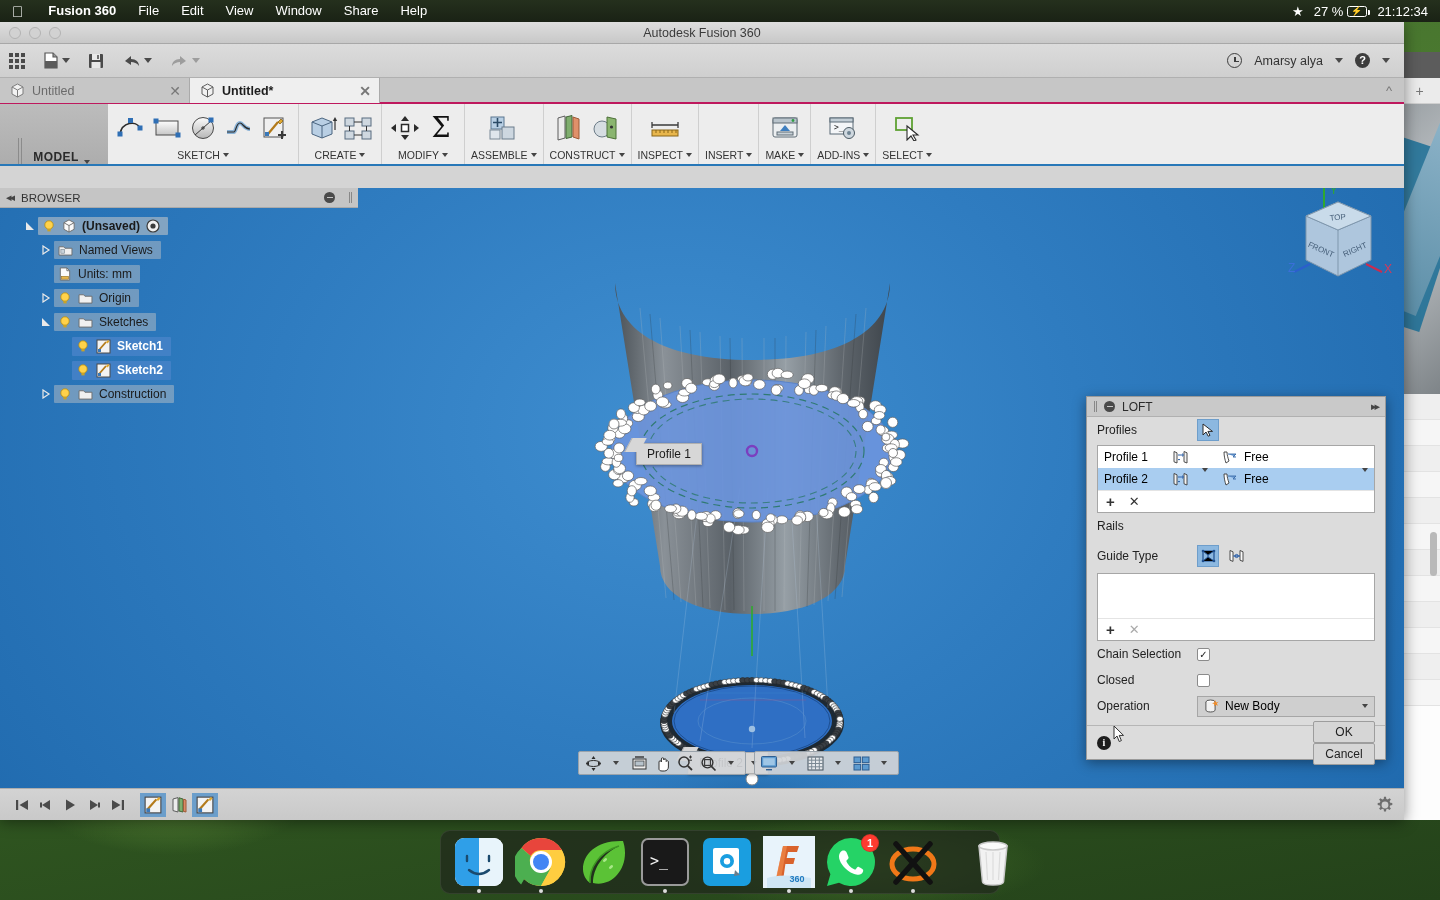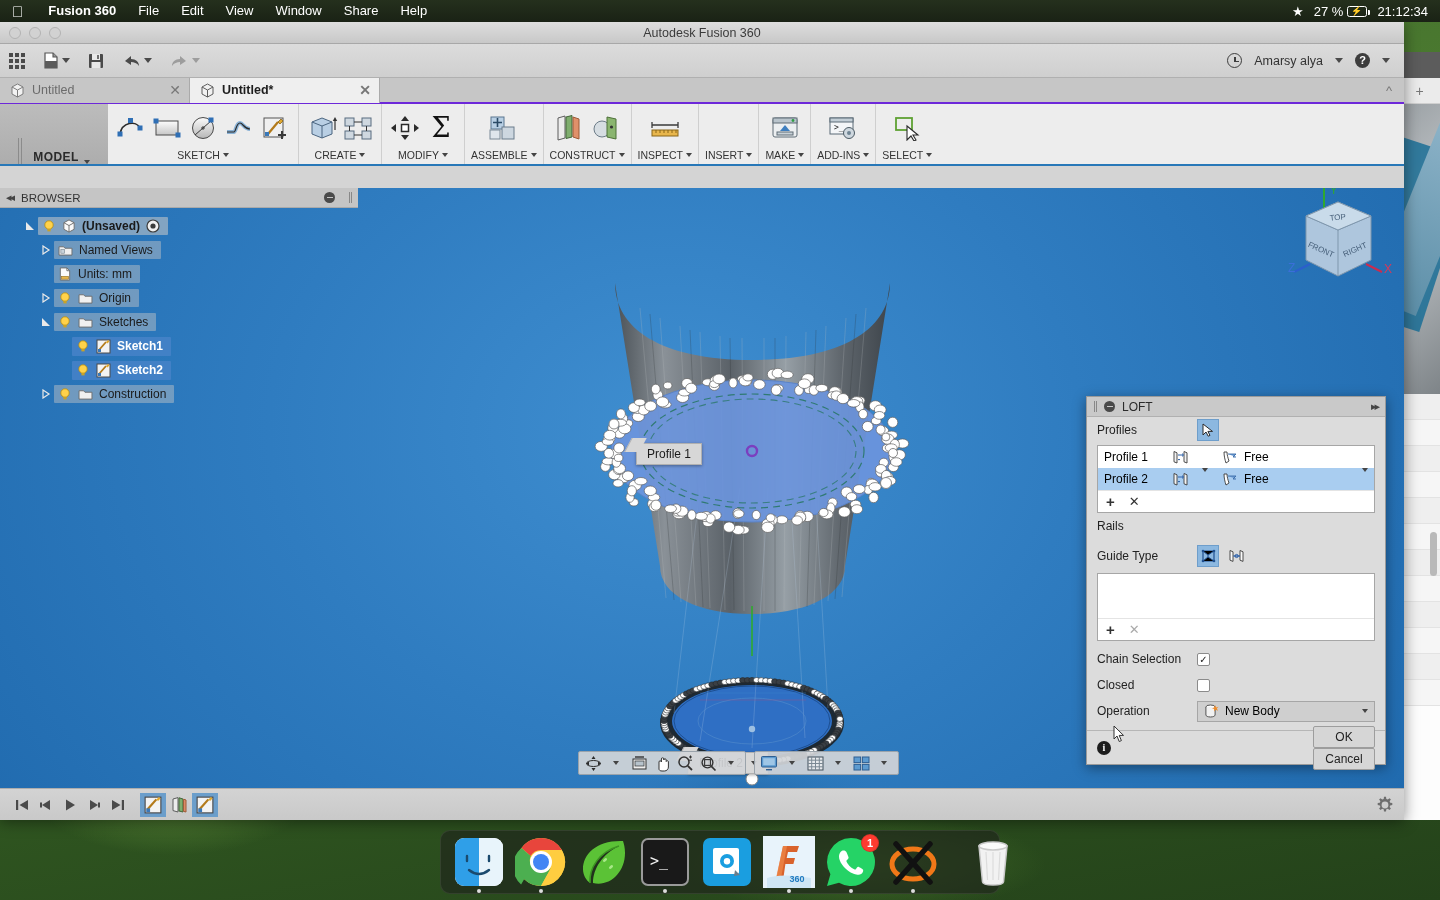--- a/index.html
+++ b/index.html
@@ -68,8 +68,8 @@
              display:flex;align-items:center;justify-content:center;line-height:1; }
 
   
-  .tabbar { height:26px; background:#c6c6c6; display:flex; align-items:center; position:relative;
-            border-bottom:2px solid #6d28d9; }
+  .tabbar { height:26px; background:#c6c6c6; display:flex; align-items:flex-start; position:relative;
+            border-bottom:2px solid #be185d; }
   .ftab { height:25px; display:flex; align-items:center; gap:7px; padding:0 8px 0 10px; min-width:190px;
           background:#c6c6c6; color:#6b6b6b; font-size:12.5px; border-right:1px solid #aaa; }
   .ftab.active { background:#efefef; color:#1d1d1d; font-weight:bold; }

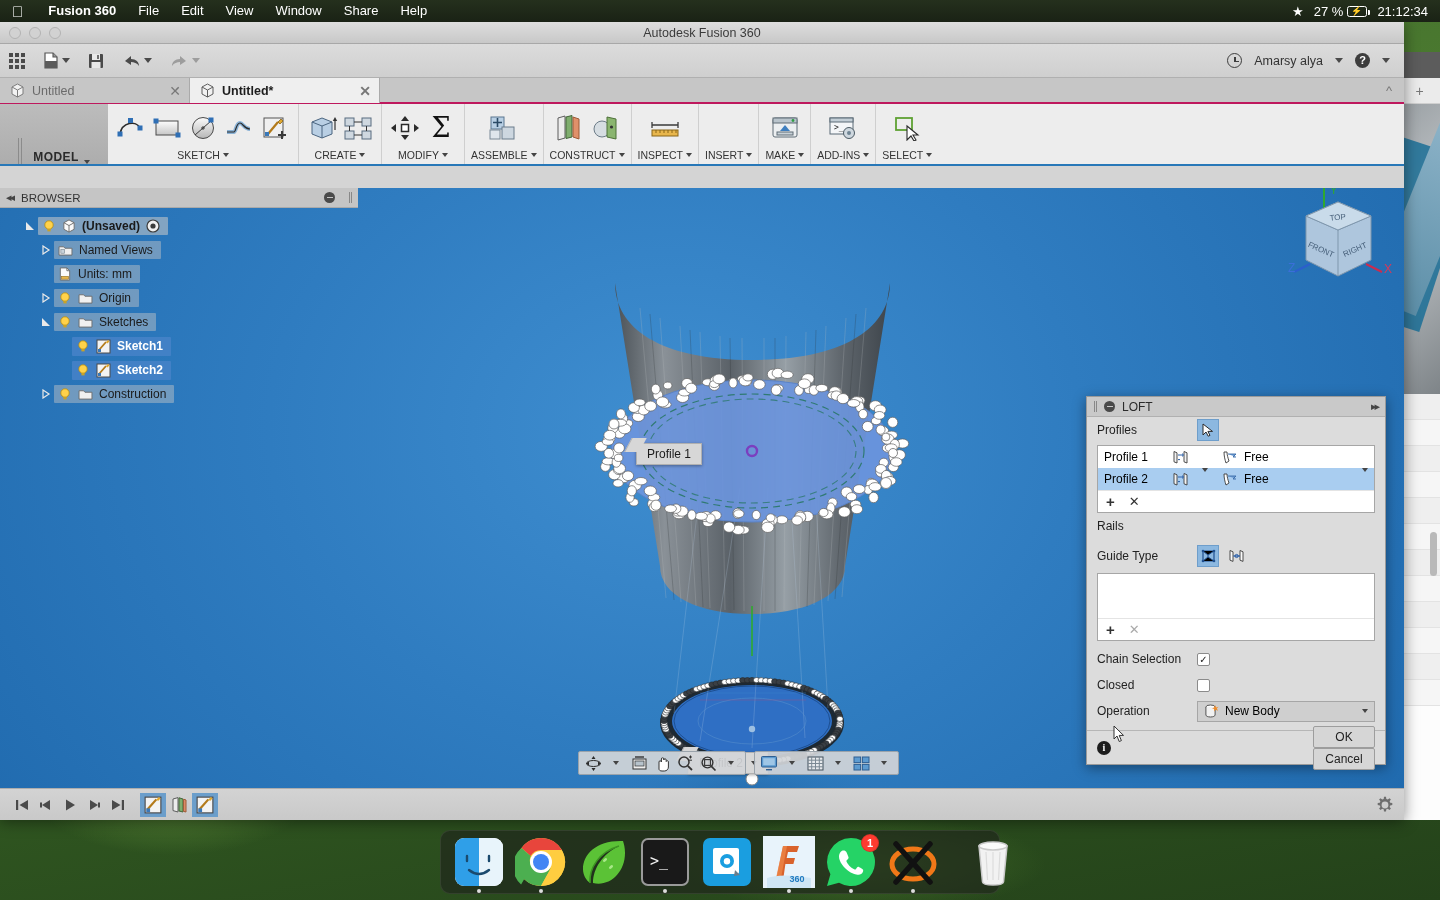--- a/index.html
+++ b/index.html
@@ -1279,7 +1279,7 @@
         </div>
       </div>
 
-      <div class="lrow" style="margin-top:5px;">
+      <div class="lrow" style="">
         <span class="llabel">Chain Selection</span>
         <span class="chk">✓</span>
       </div>

